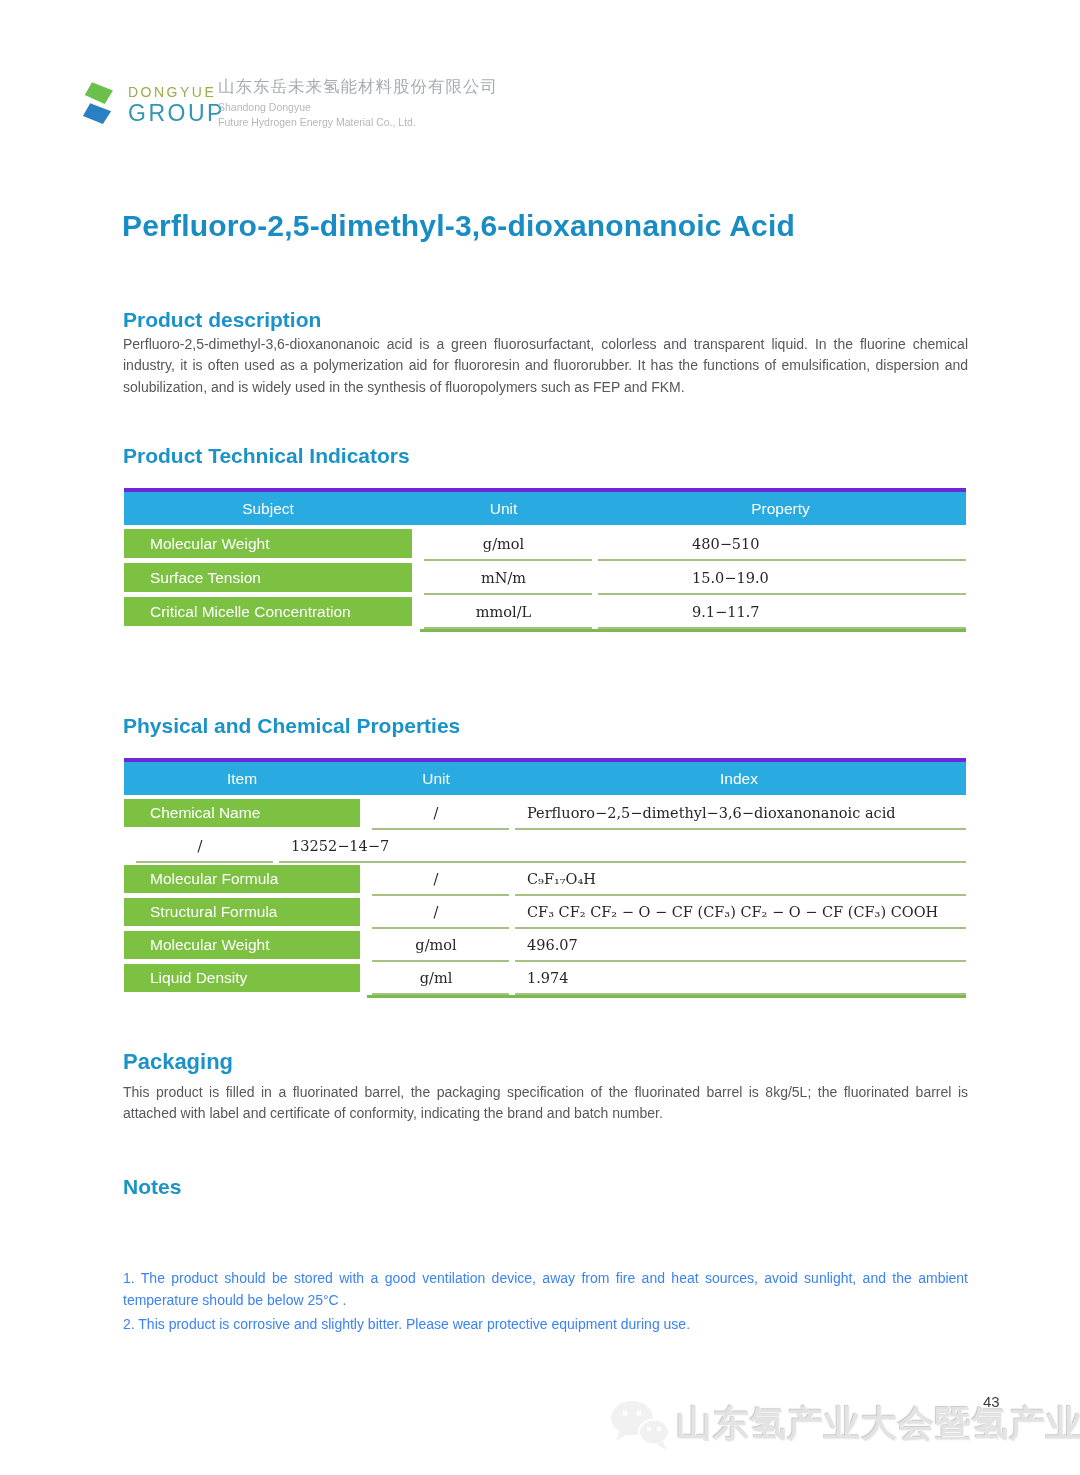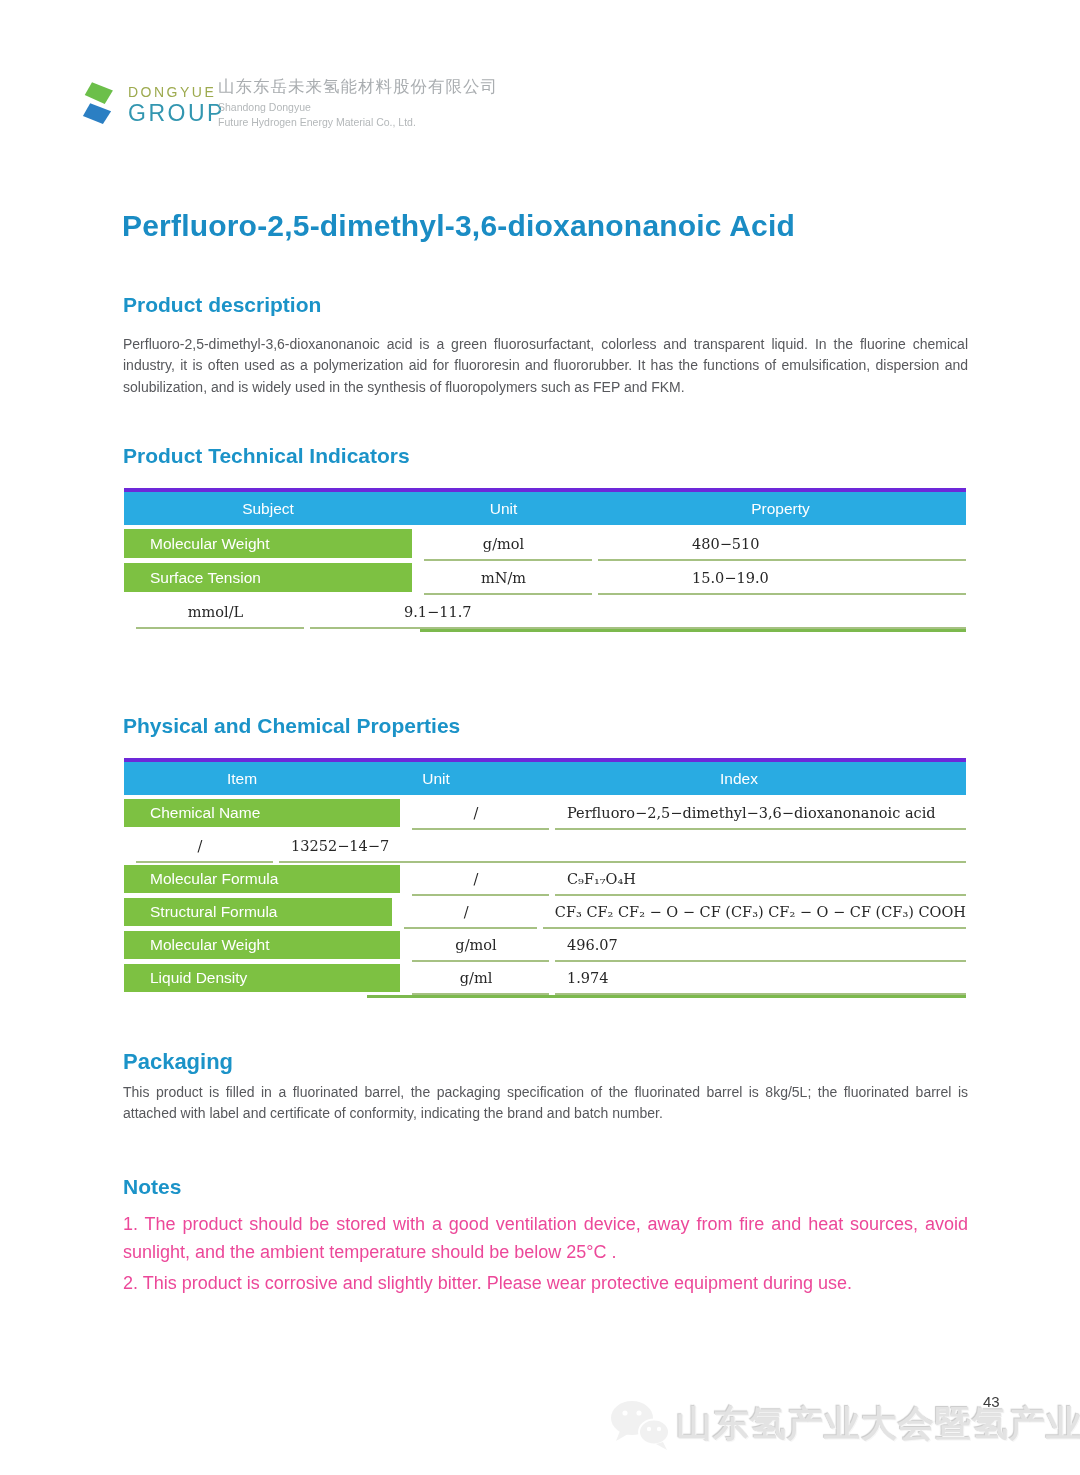--- a/index.html
+++ b/index.html
@@ -25,7 +25,7 @@
     font-size:30px;font-weight:bold;color:#1a8cc4;letter-spacing:0.2px;
   }
   .sec-heading{position:absolute;left:123px;font-size:21px;font-weight:bold;color:#1b93c8;}
-  .h-desc{top:293px;text-align:center;}
+  .h-desc{top:308px;text-align:center;}
   .h-pti{top:444px;}
   .h-pcp{top:714px;}
   .h-pack{top:1049px;font-size:22px;}

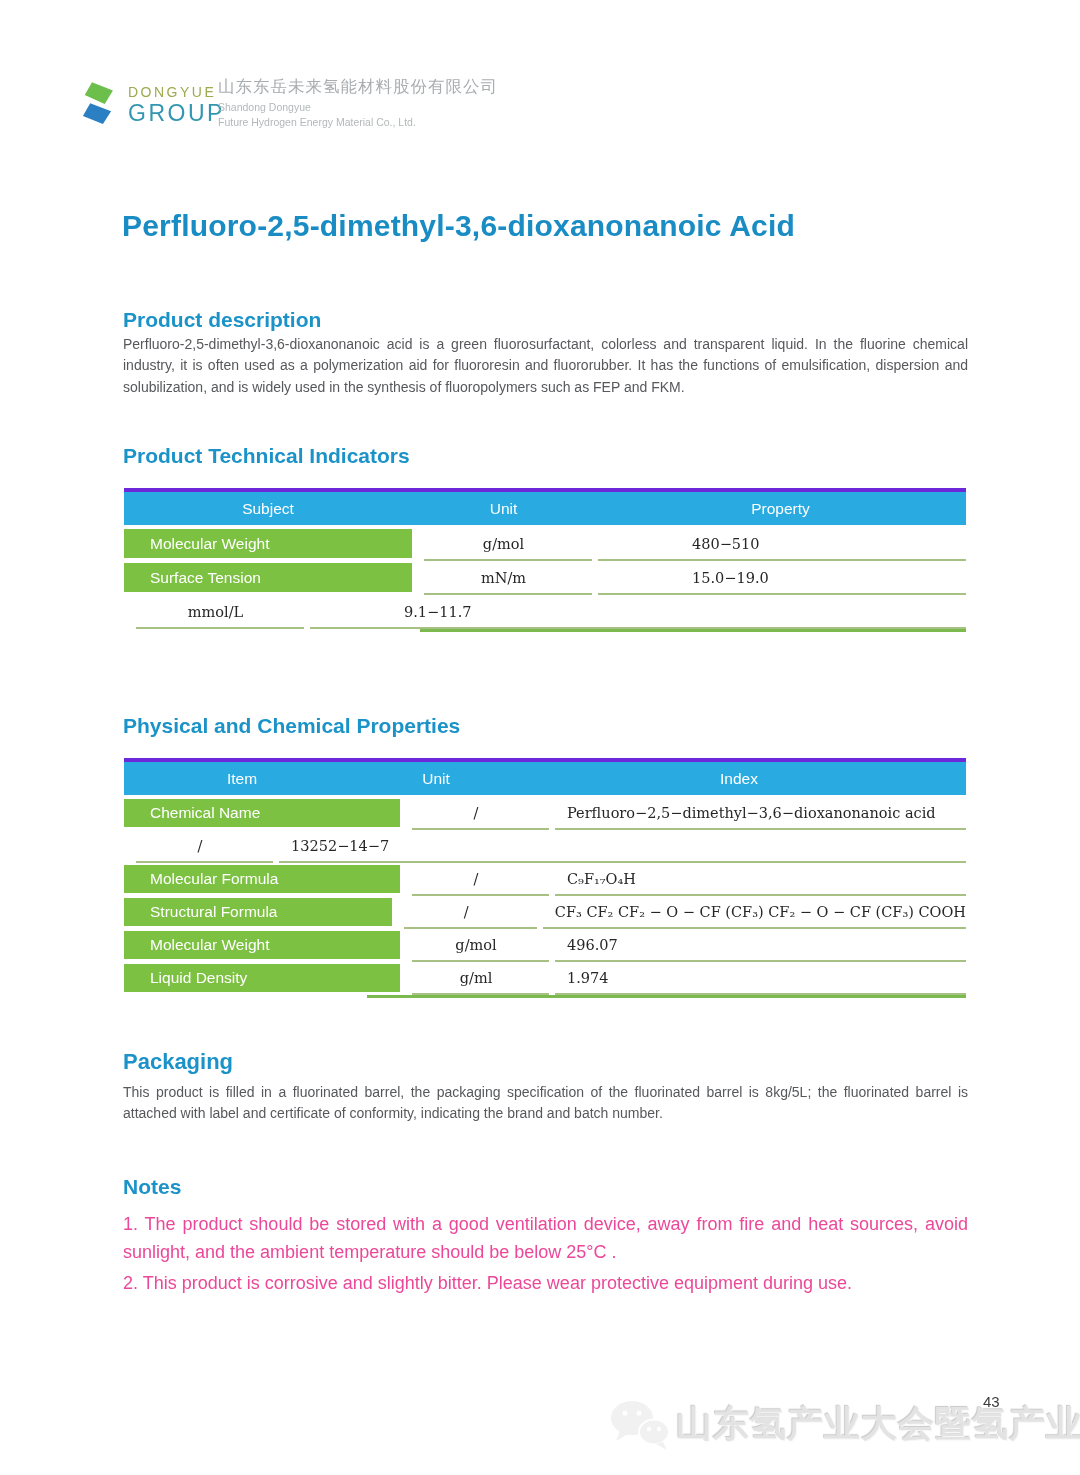--- a/index.html
+++ b/index.html
@@ -136,6 +136,7 @@
       <div class="cell-value">15.0−19.0</div>
     </div>
     <div class="row">
+      <div class="cell-label">Critical Micelle Concentration</div>
       <div class="cell-unit">mmol/L</div>
       <div class="cell-value">9.1−11.7</div>
     </div>

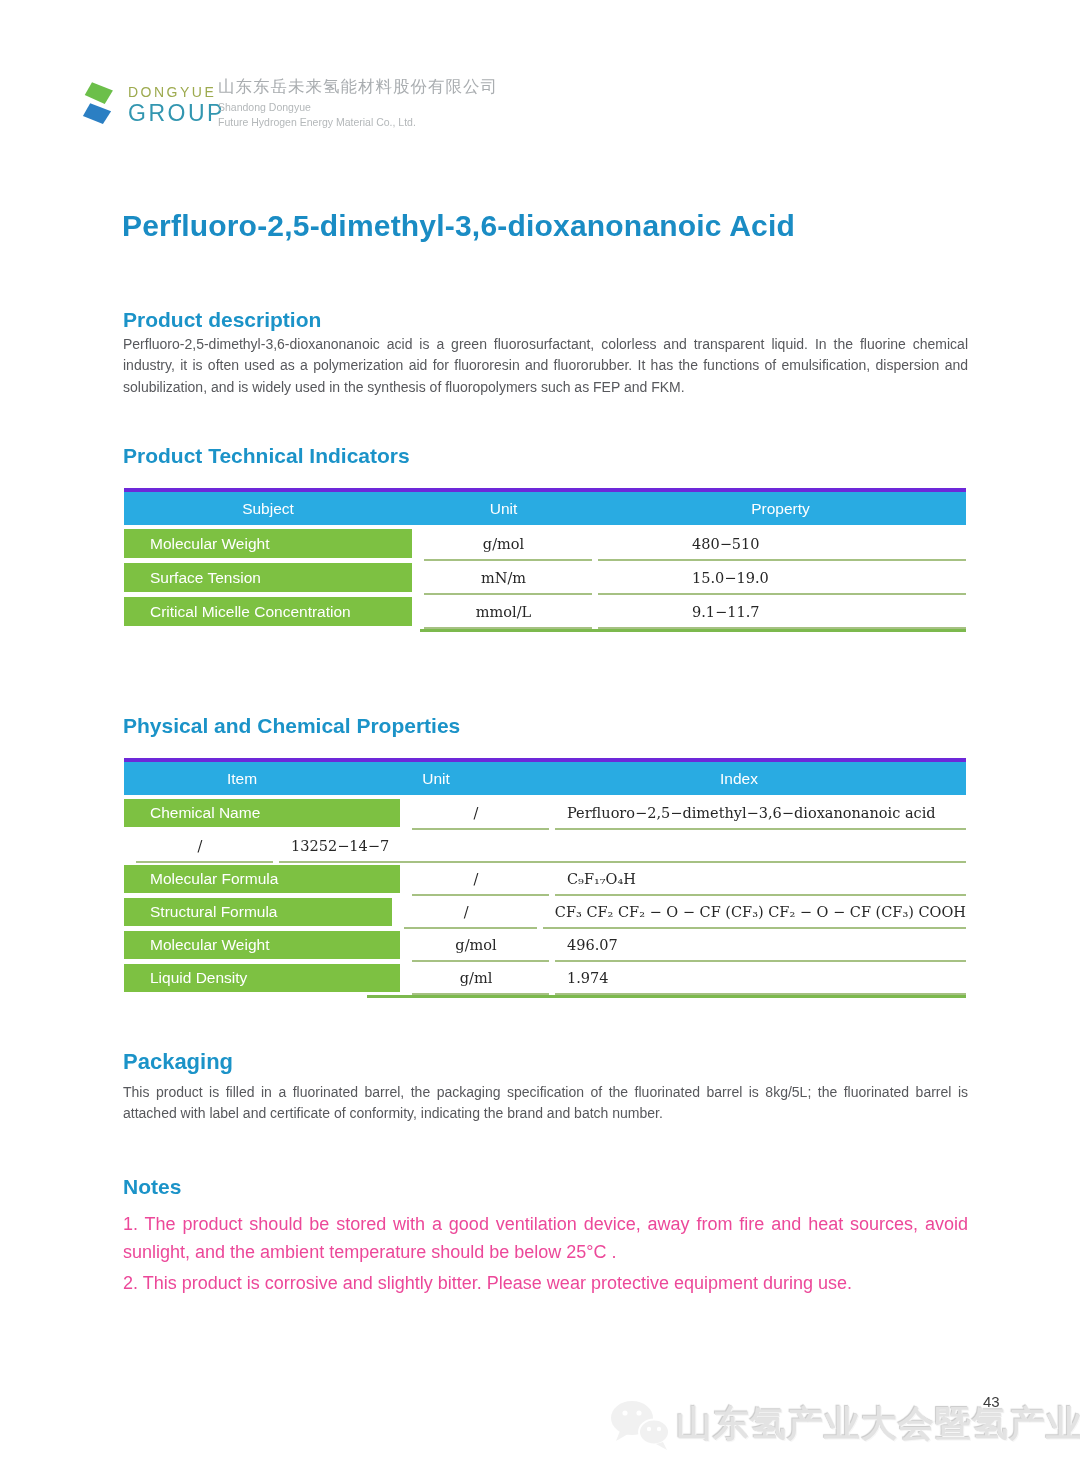--- a/index.html
+++ b/index.html
@@ -64,7 +64,7 @@
     display:flex;align-items:center;padding-left:26px;box-sizing:border-box;
   }
   .t1 .cell-label{width:288px;}
-  .t2 .cell-label{width:276px;}
+  .t2 .cell-label{width:236px;}
   .cell-unit{display:flex;align-items:center;justify-content:center;
     font-family:"DejaVu Serif", serif;font-size:14.5px;color:#262626;position:relative;}
   .t1 .cell-unit{width:183px;}

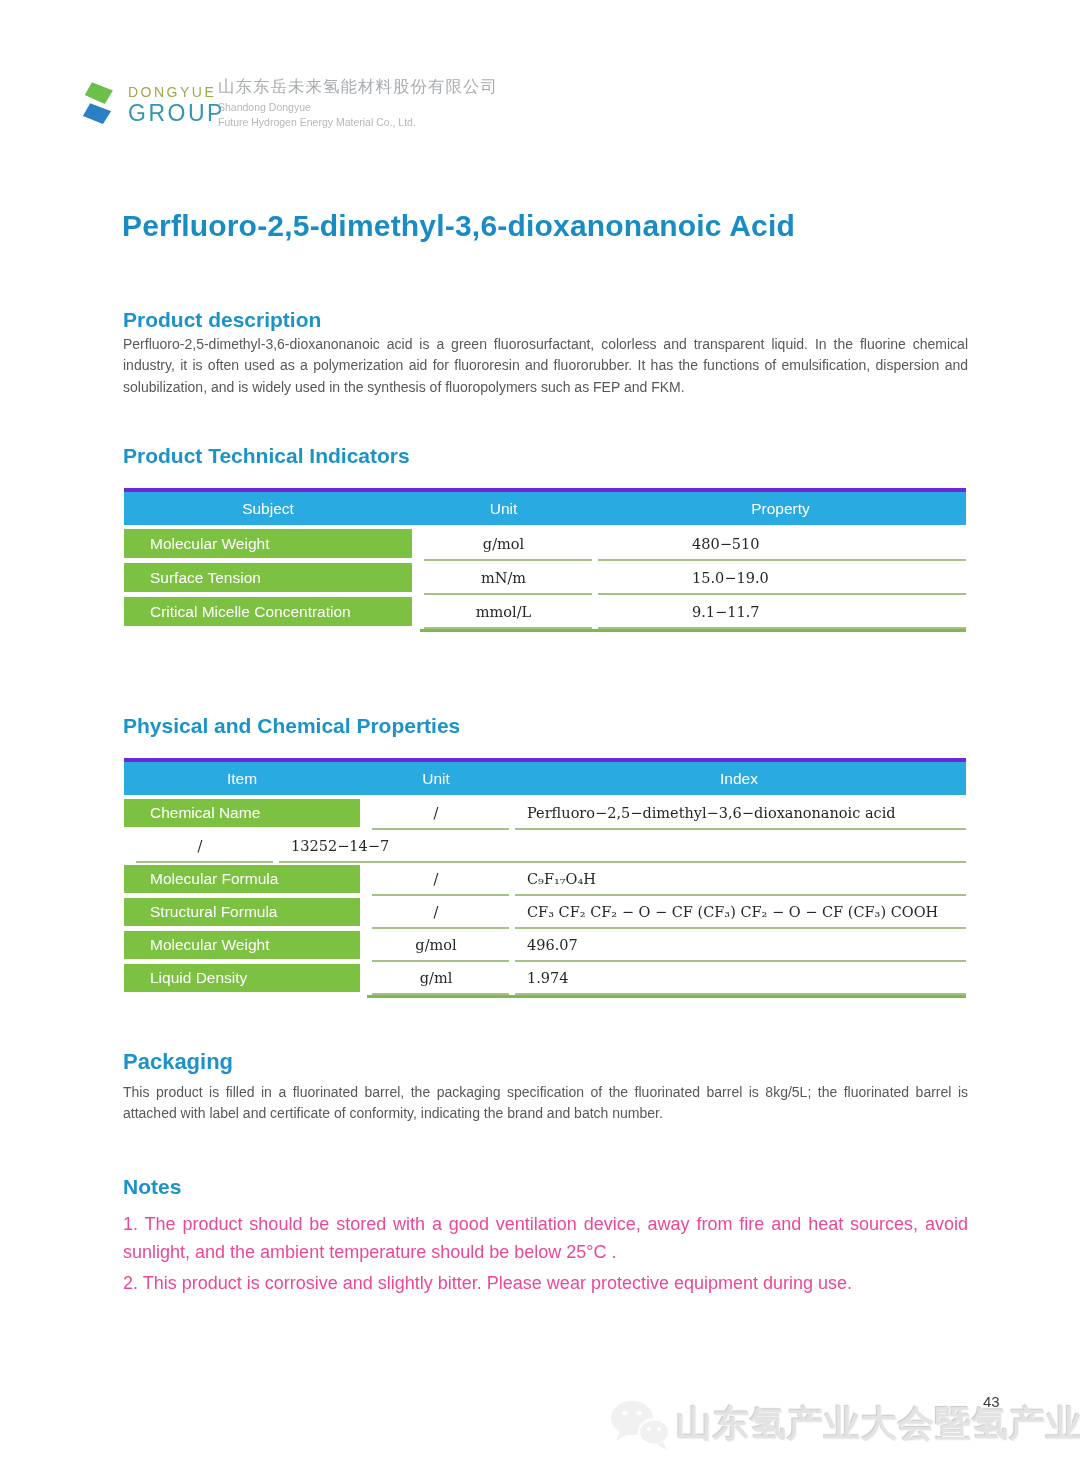--- a/index.html
+++ b/index.html
@@ -38,8 +38,8 @@
   }
   .p-desc{top:334px;}
   .p-pack{top:1082px;}
-  .notes-wrap{position:absolute;left:123px;top:1211px;width:845px;
-    font-size:18px;line-height:1.55;color:#ec4899;text-align:justify;}
+  .notes-wrap{position:absolute;left:123px;top:1268px;width:845px;
+    font-size:14px;line-height:1.55;color:#3b82f6;text-align:justify;}
   .note-item{margin:0 0 3px 0;}
   
   .tbl{position:absolute;left:124px;width:842px;}

